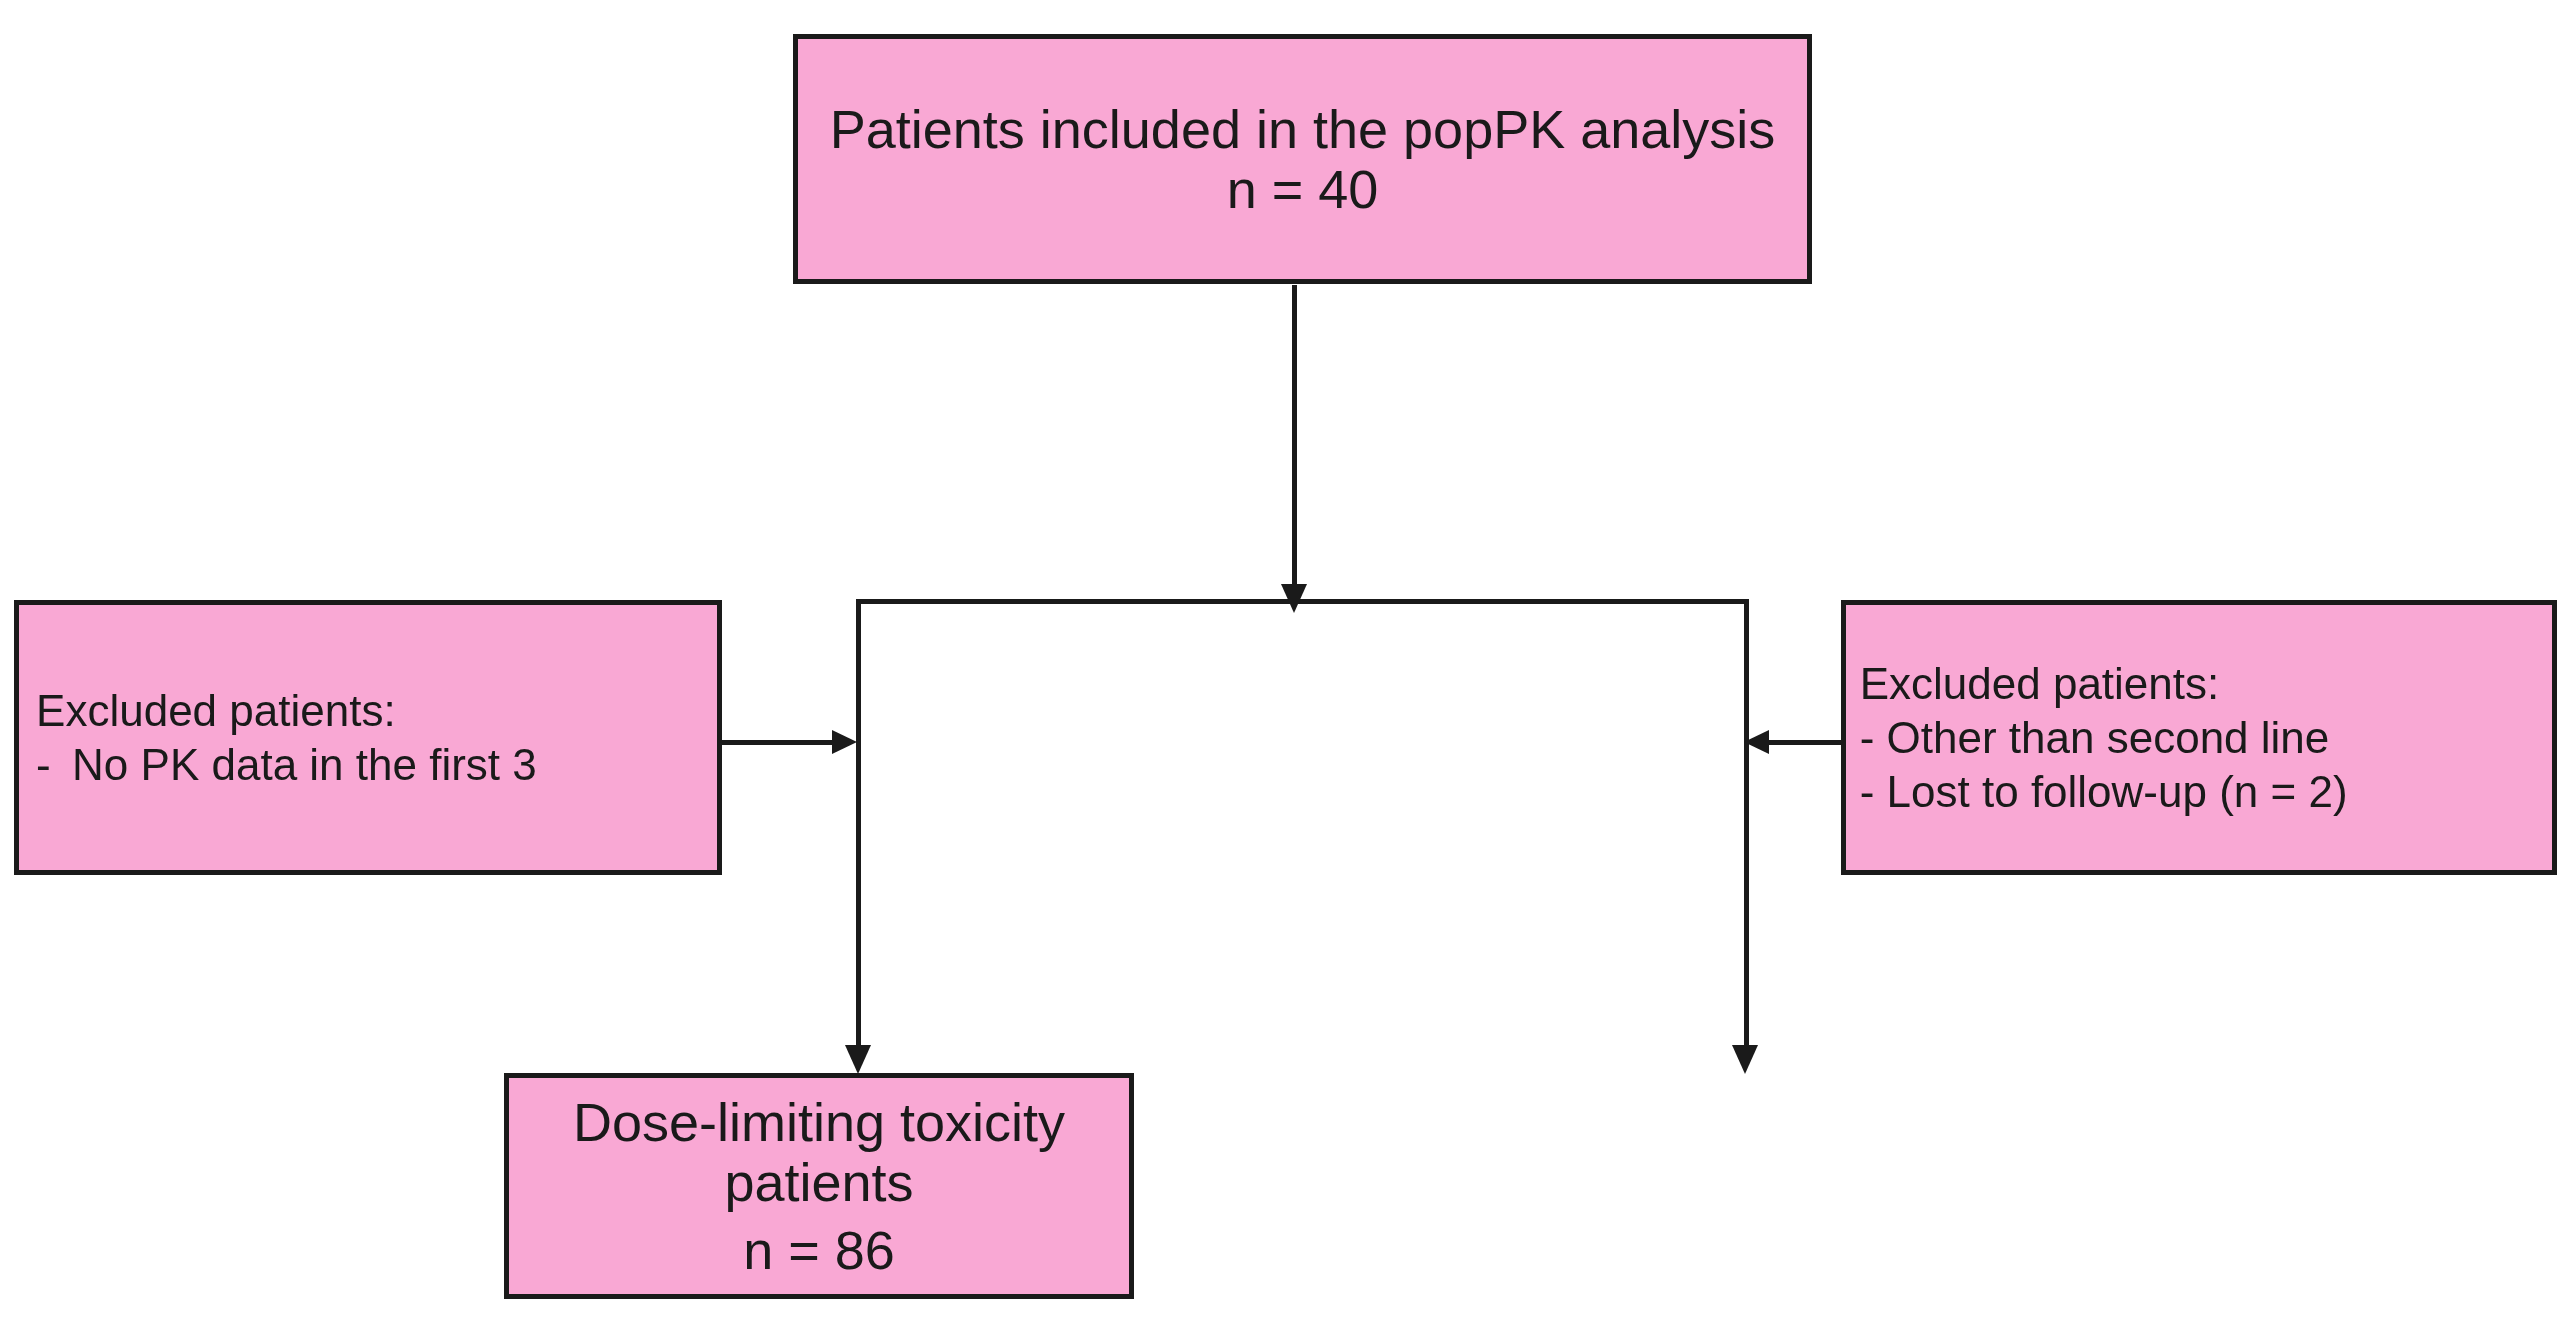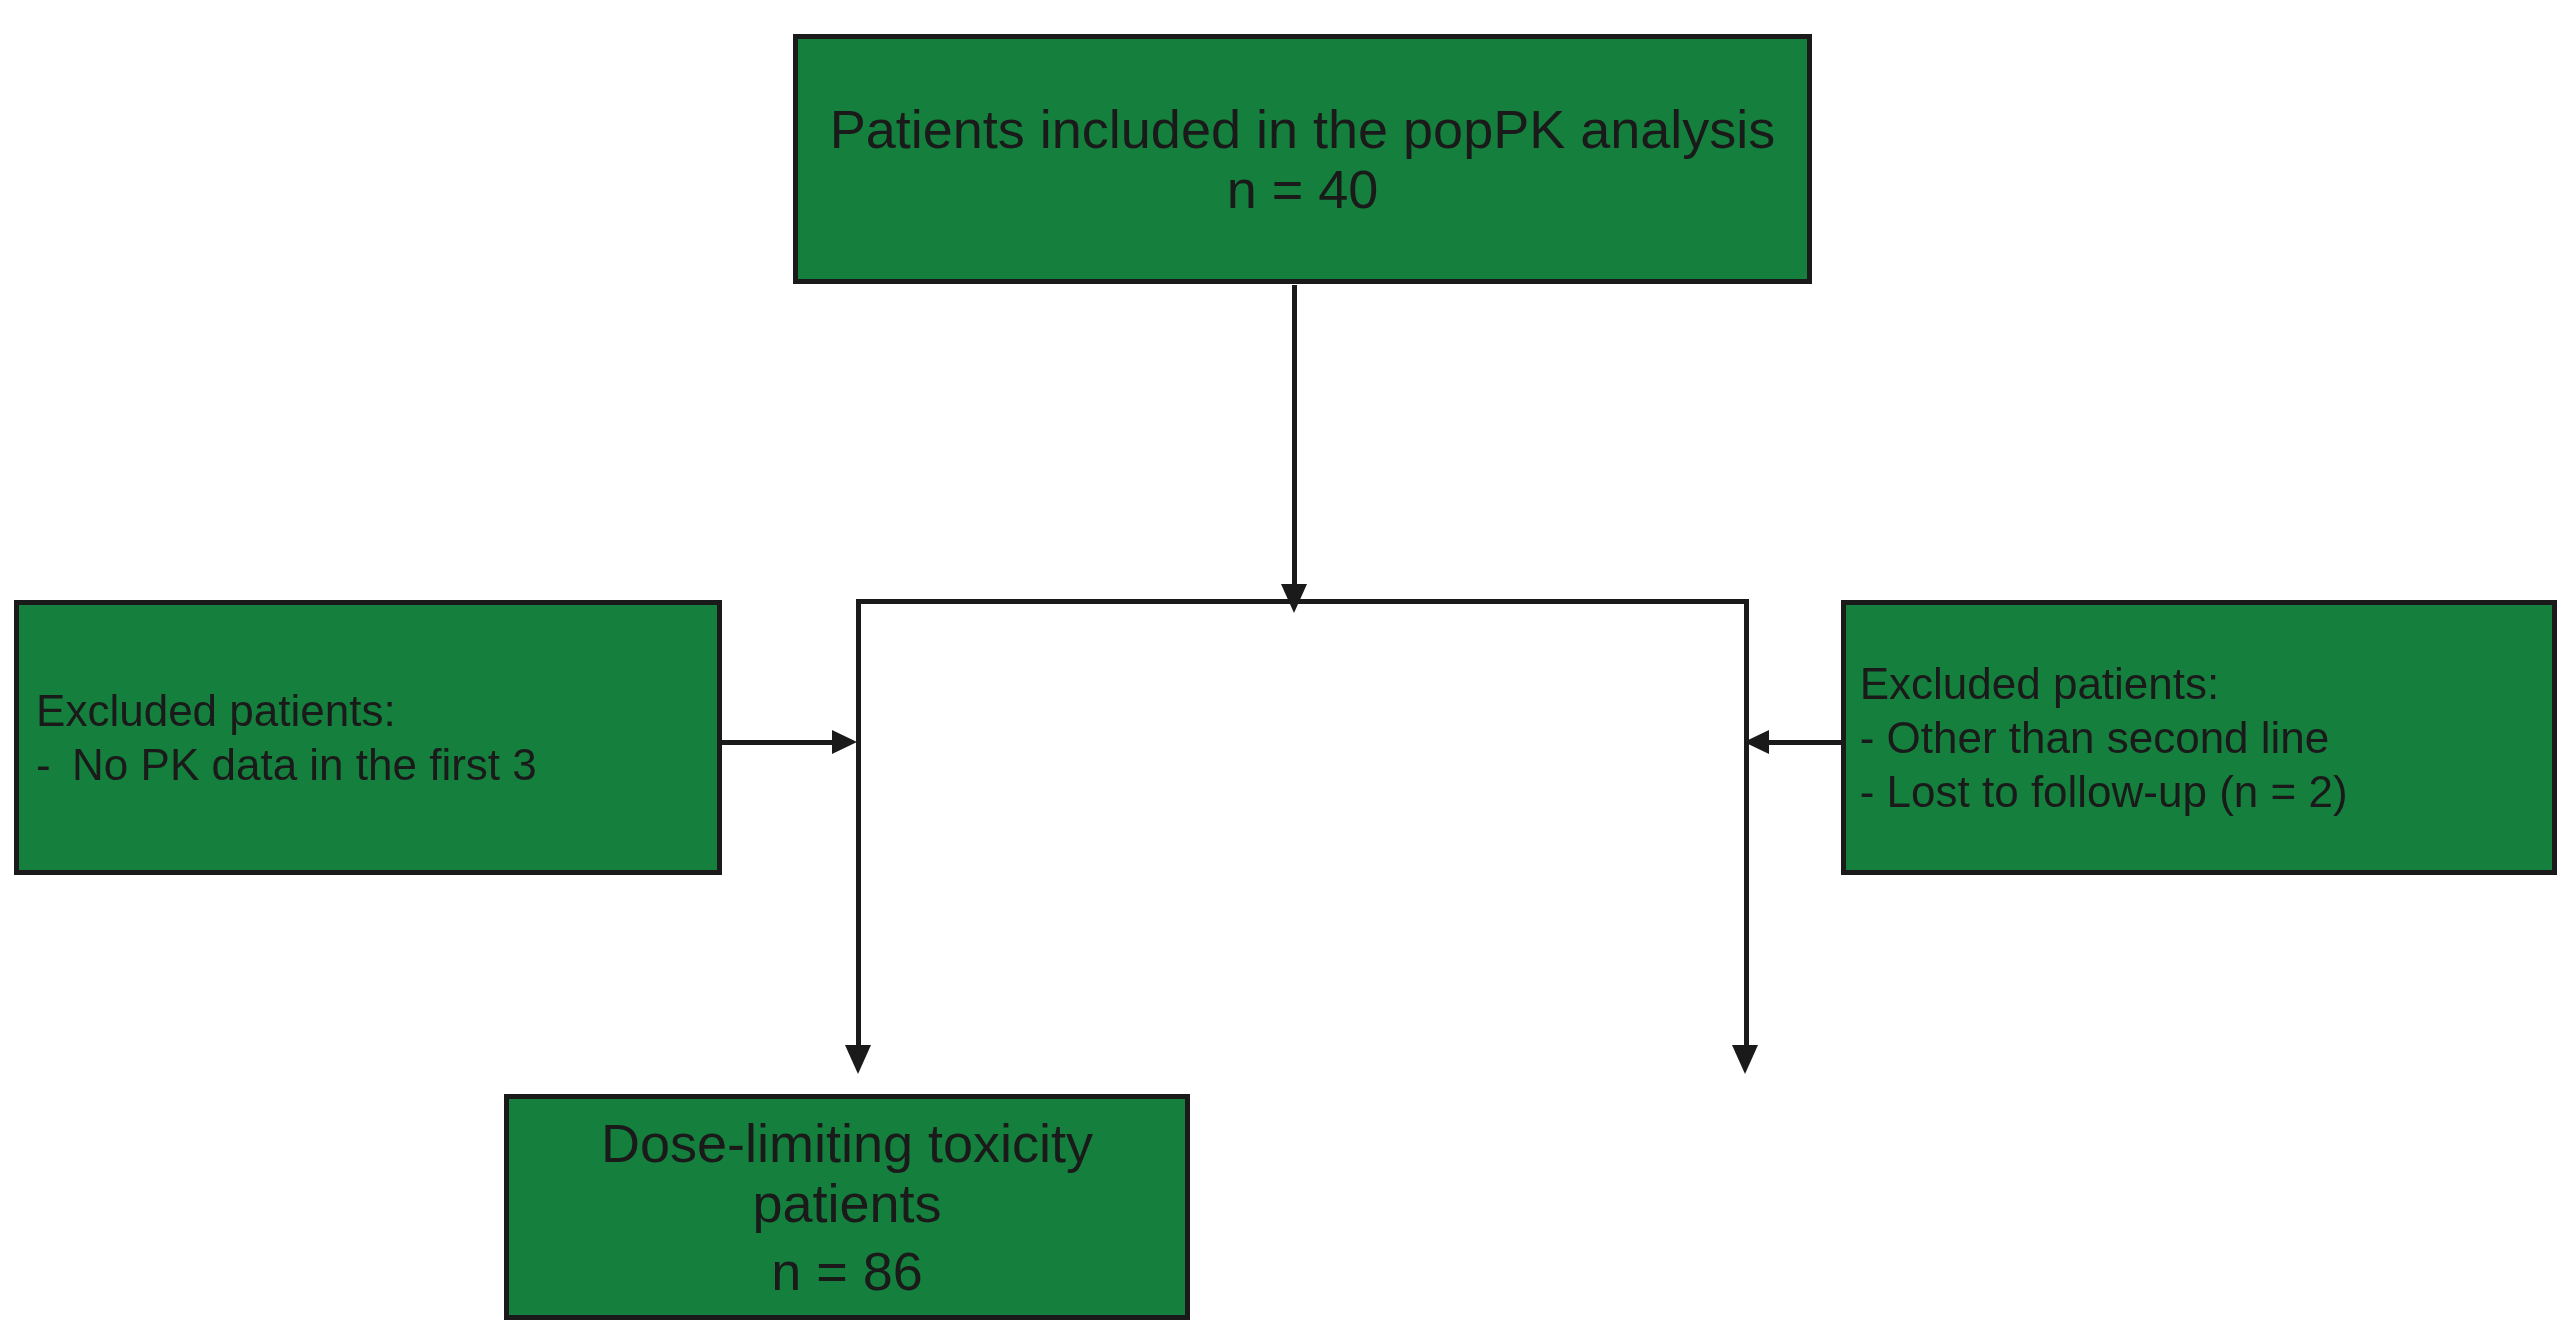--- a/index.html
+++ b/index.html
@@ -14,7 +14,7 @@
   .box{
     position:absolute;
     border:5px solid #1a1a1a;
-    background:#15803d;
+    background:#f9a8d4;
     box-sizing:border-box;
     display:flex;flex-direction:column;justify-content:center;
   }

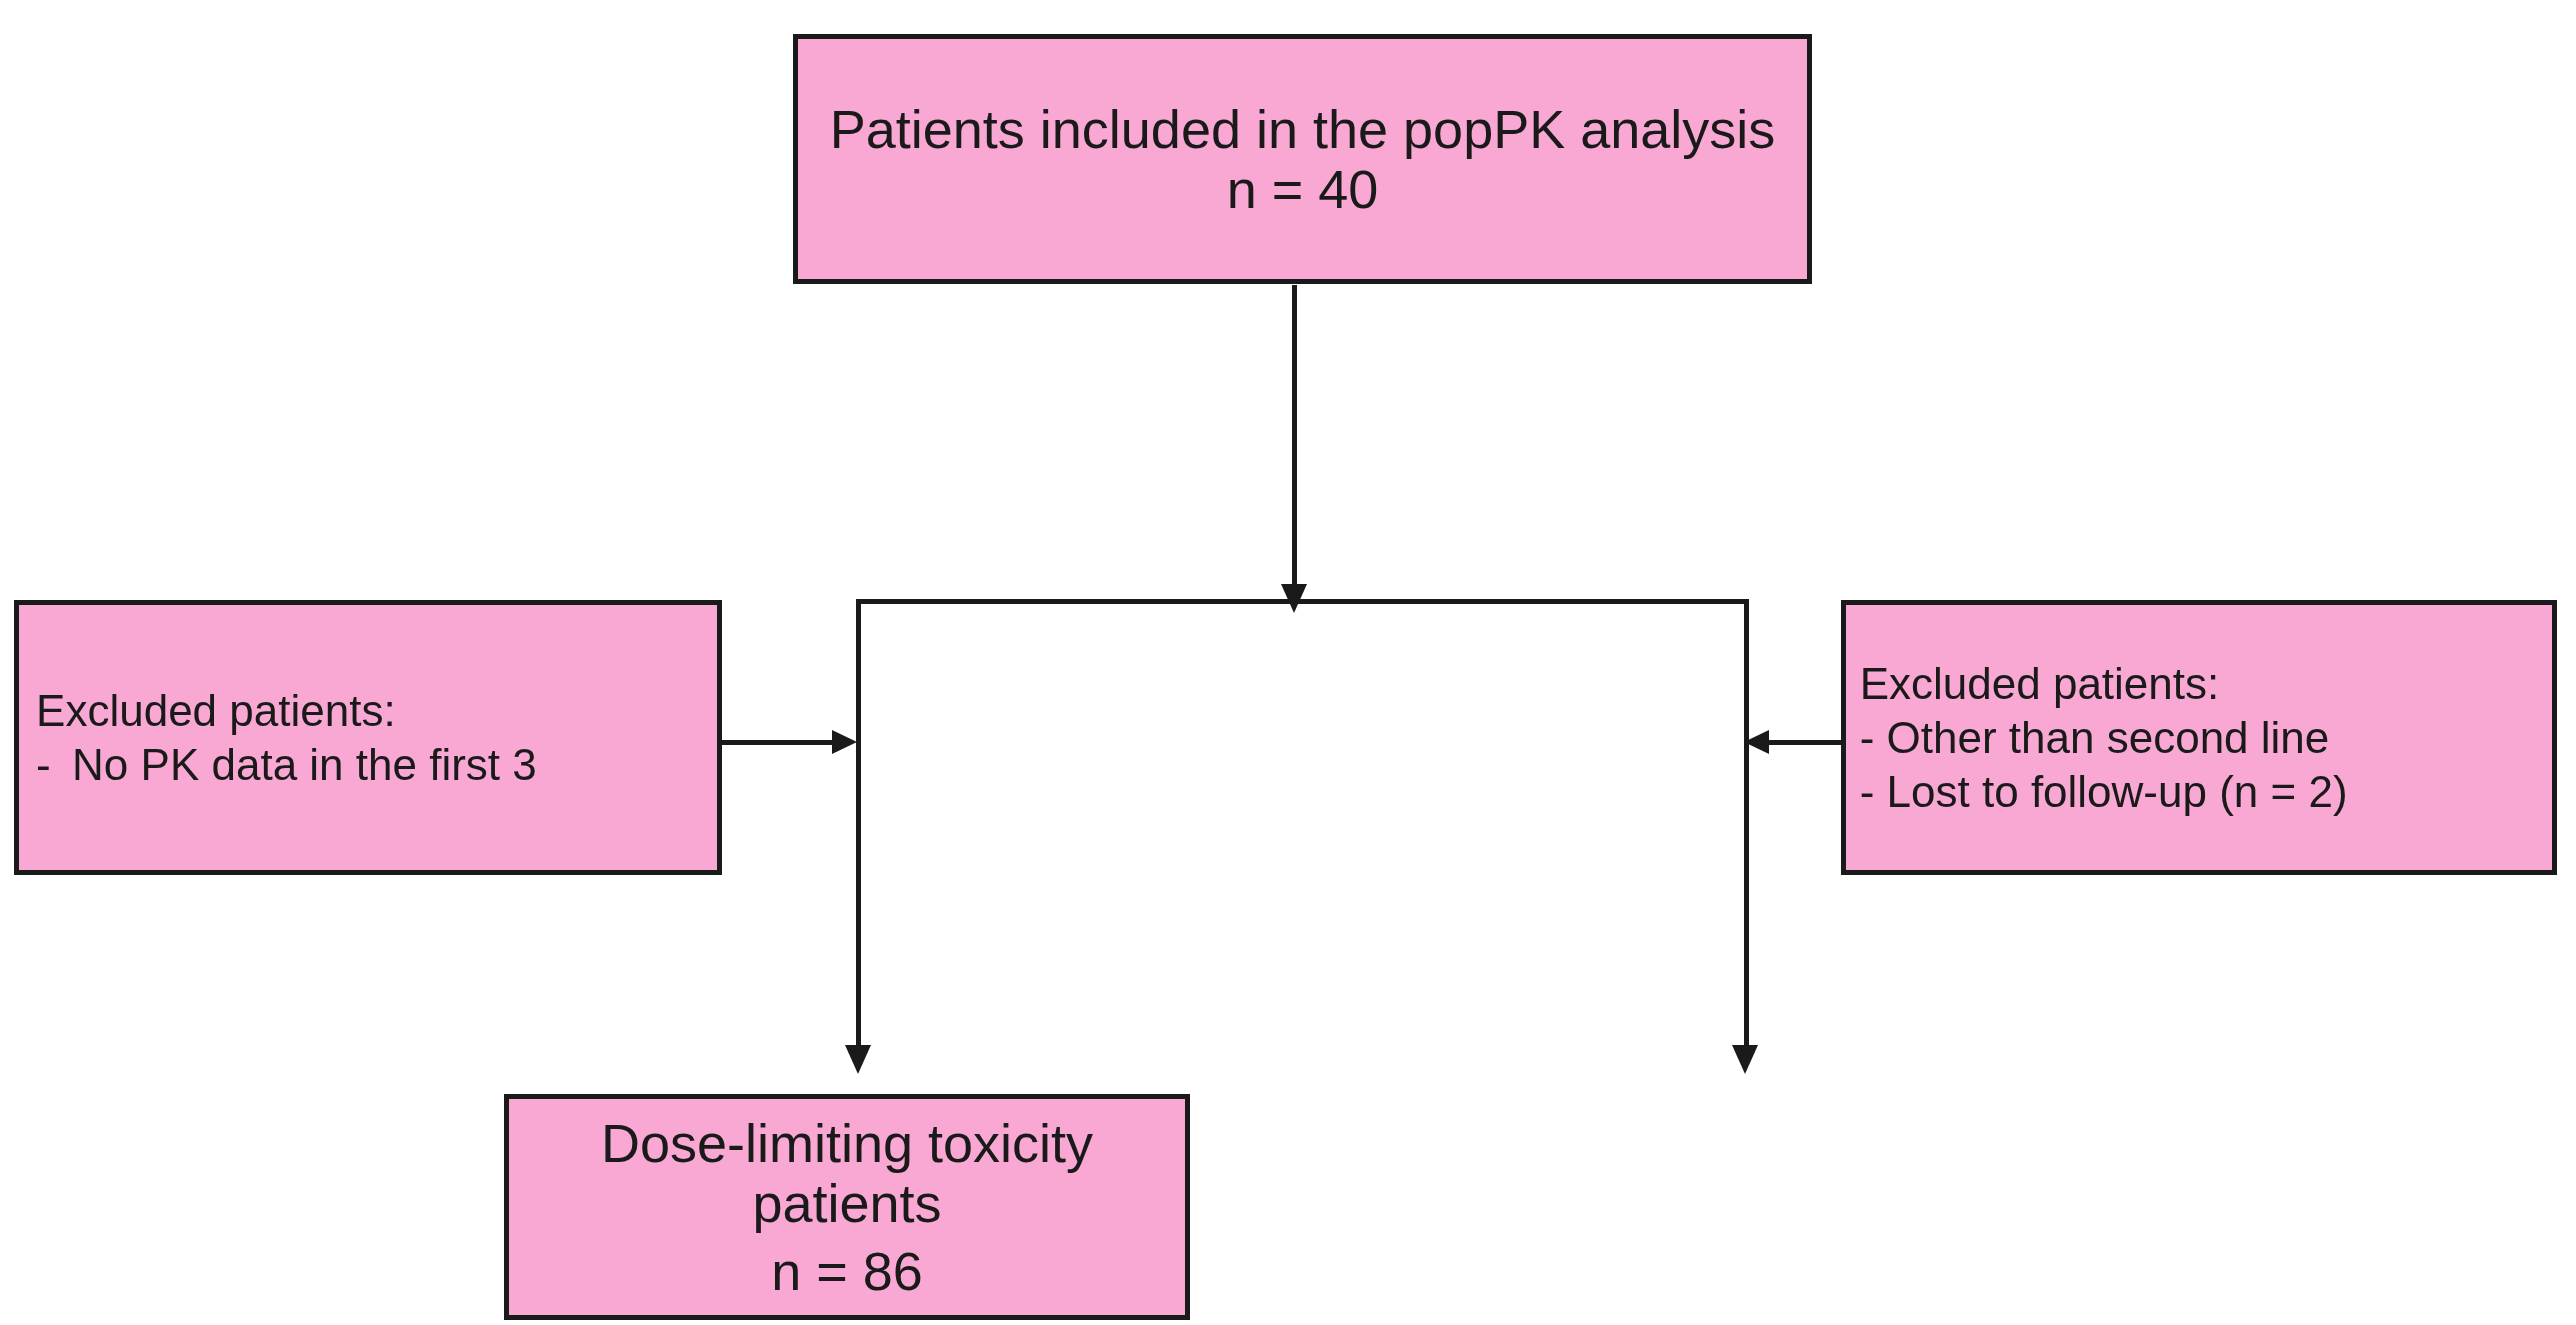--- a/index.html
+++ b/index.html
@@ -86,7 +86,7 @@
   <div class="conn" style="left:1769px;top:740px;width:72px;height:5px;"></div>
   <div class="arrowhead arrowhead--left" style="left:1744px;top:730px;"></div>
 
-  <div class="box box--center text-lg" style="left:504px;top:1073px;width:686px;height:226px;margin-top:21px;">
+  <div class="box box--center text-lg" style="left:504px;top:1073px;width:630px;height:226px;">
     <div>Dose-limiting toxicity</div>
     <div>patients</div>
     <div class="n-line">n = 86</div>

